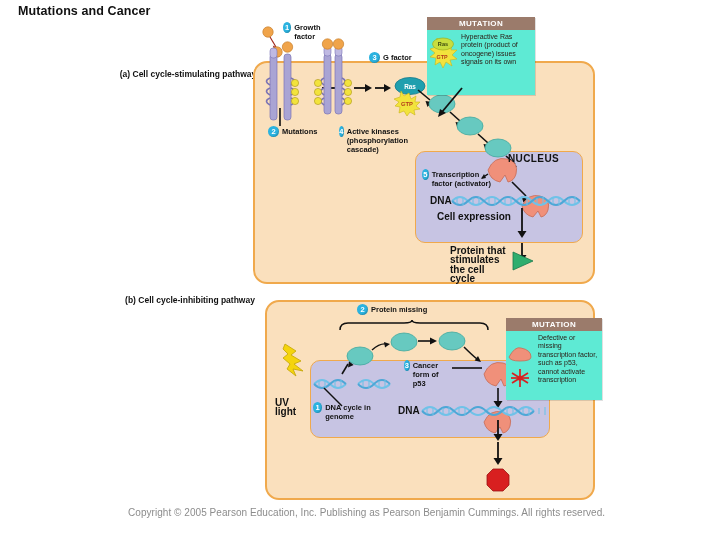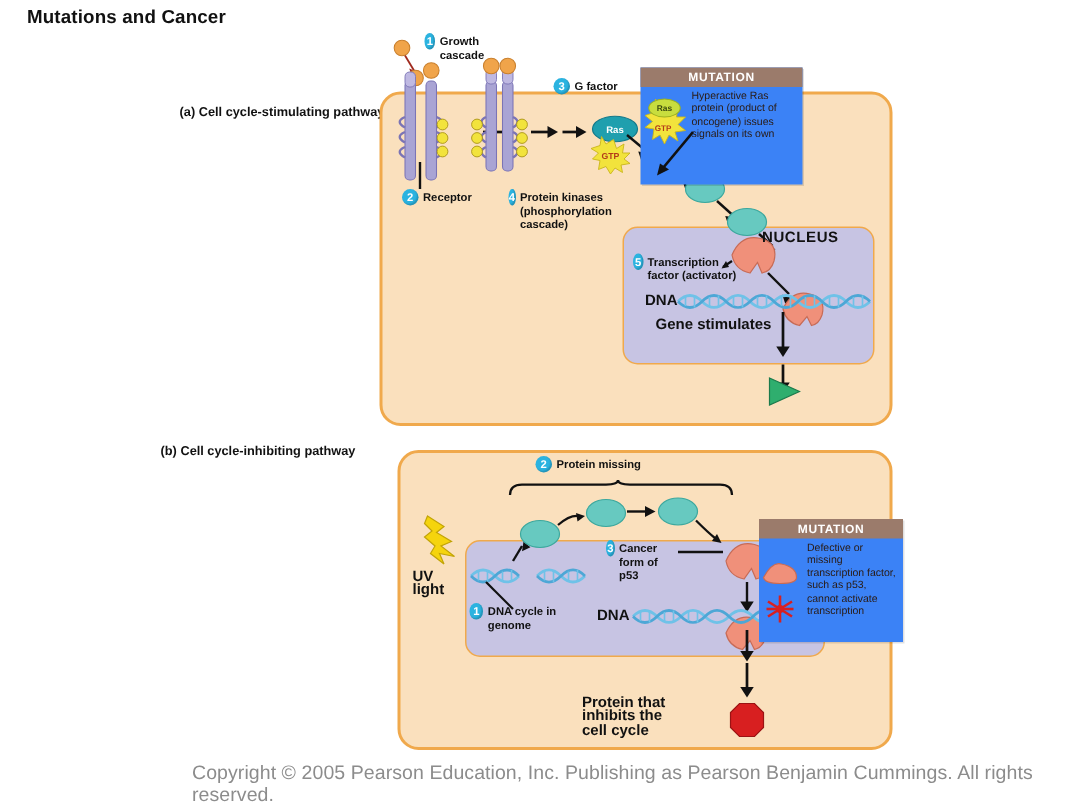--- a/index.html
+++ b/index.html
@@ -258,7 +258,7 @@
 
     <div class="abs steplabel" style="left:283px;top:22px;width:48px;">
       <span class="badge">1</span>
-      <span class="txt">Growth cascade</span>
+      <span class="txt">Growth factor</span>
     </div>
 
     <div class="abs steplabel" style="left:268px;top:126px;width:60px;">

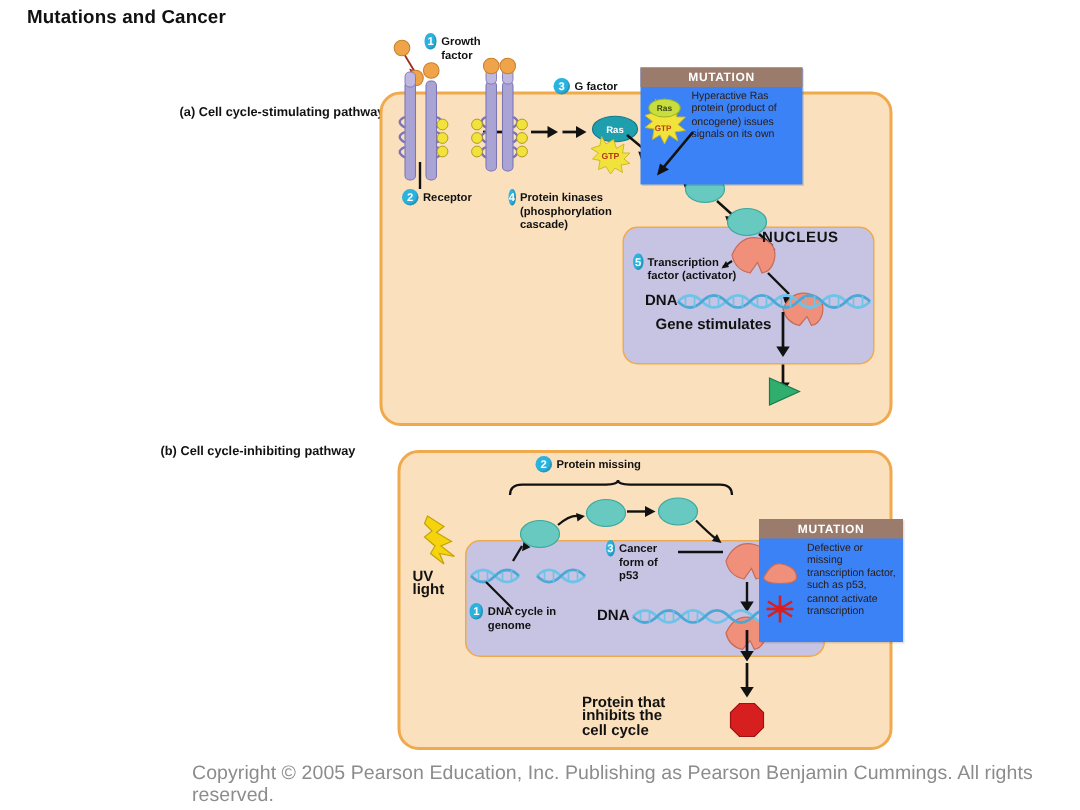--- a/index.html
+++ b/index.html
@@ -46,10 +46,9 @@
 
   
   .mutbox{
-    background:#3b82f6;
+    background:#5eead4;
     box-sizing:border-box;
     box-shadow:1px 1px 0 rgba(0,0,0,.12);
-    margin-top:28px;
   }
   .mutbox .mut-head{
     background:#9b7b6b;

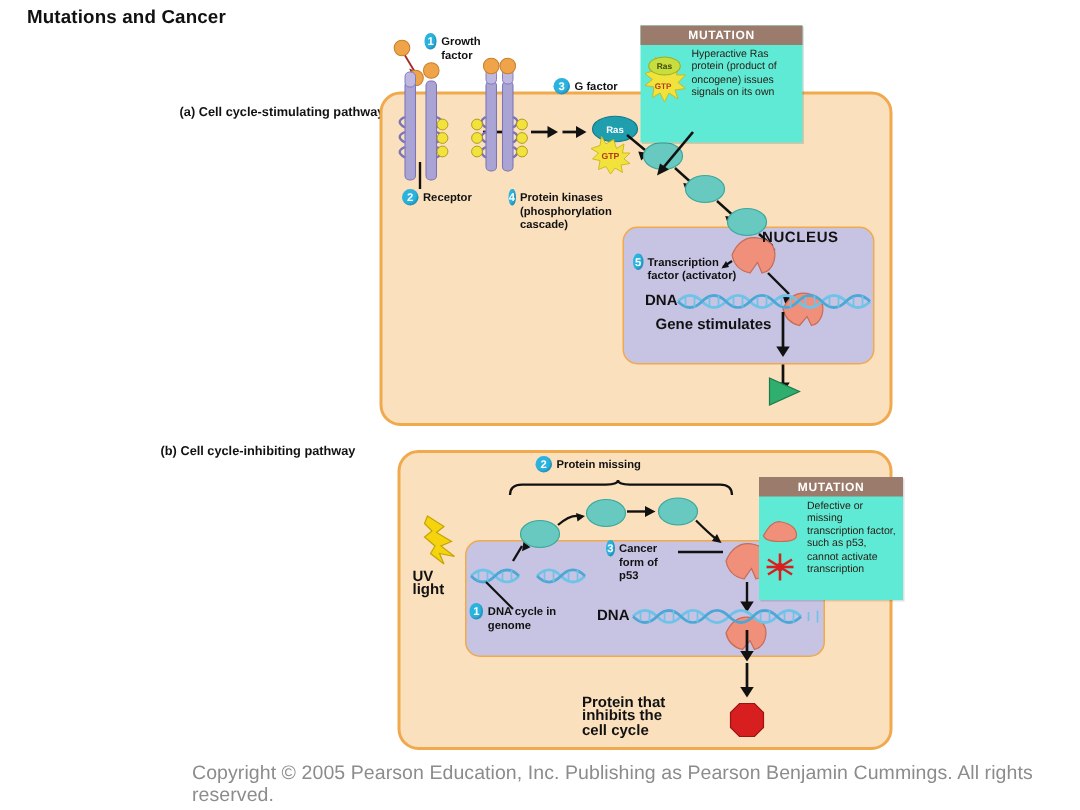--- a/index.html
+++ b/index.html
@@ -262,7 +262,7 @@
 
     <div class="abs steplabel" style="left:268px;top:126px;width:60px;">
       <span class="badge">2</span>
-      <span class="txt">Receptor</span>
+      <span class="txt">Mutations</span>
     </div>
 
     <div class="abs steplabel" style="left:369px;top:52px;width:60px;">

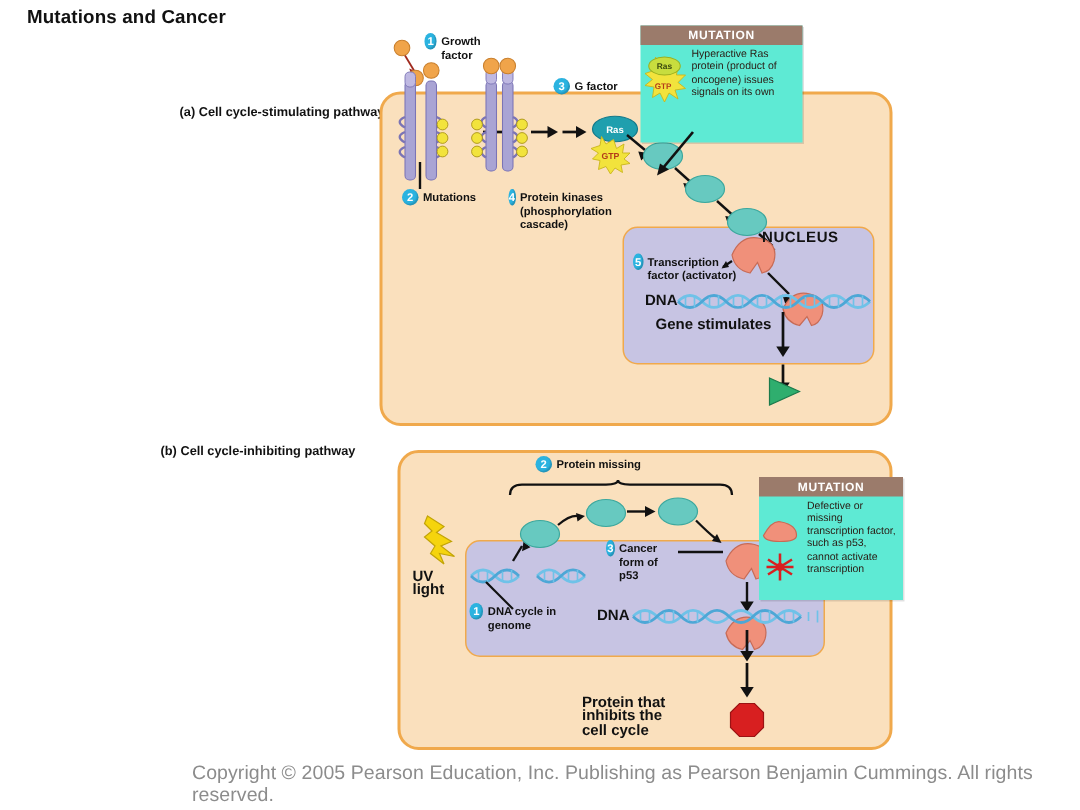--- a/index.html
+++ b/index.html
@@ -272,7 +272,7 @@
 
     <div class="abs steplabel" style="left:339px;top:126px;width:72px;">
       <span class="badge">4</span>
-      <span class="txt">Protein kinases (phosphorylation cascade)</span>
+      <span class="txt">Active kinases (phosphorylation cascade)</span>
     </div>
 
     <div class="abs steplabel" style="left:422px;top:169px;width:76px;">

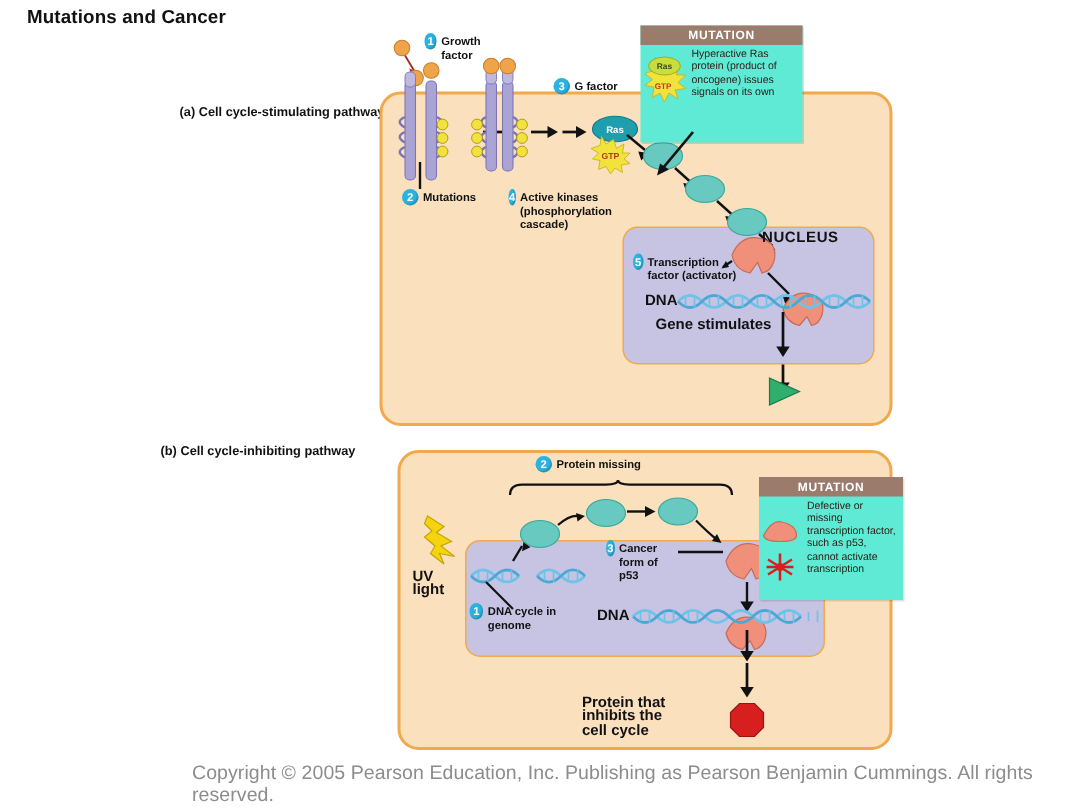--- a/index.html
+++ b/index.html
@@ -282,7 +282,7 @@
 
     <div class="abs plain" style="left:508px;top:154px;letter-spacing:.4px;">NUCLEUS</div>
     <div class="abs plain" style="left:430px;top:196px;">DNA</div>
-    <div class="abs plain" style="left:437px;top:212px;">Gene stimulates</div>
+    <div class="abs plain" style="left:437px;top:212px;">Cell expression</div>
 
   </div>
 

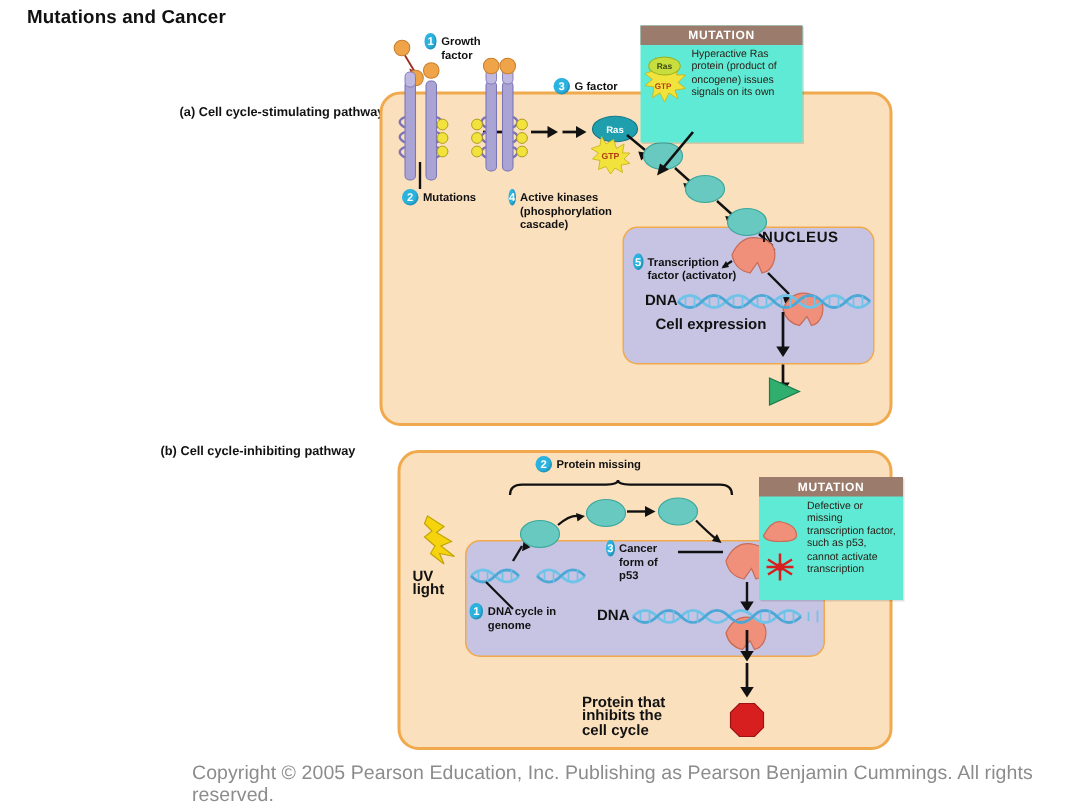--- a/index.html
+++ b/index.html
@@ -284,6 +284,7 @@
     <div class="abs plain" style="left:430px;top:196px;">DNA</div>
     <div class="abs plain" style="left:437px;top:212px;">Cell expression</div>
 
+    <div class="abs plain" style="left:450px;top:246px;width:62px;">Protein that stimulates the cell cycle</div>
   </div>
 
   <div class="abs" style="left:0;top:290px;width:720px;height:230px;">

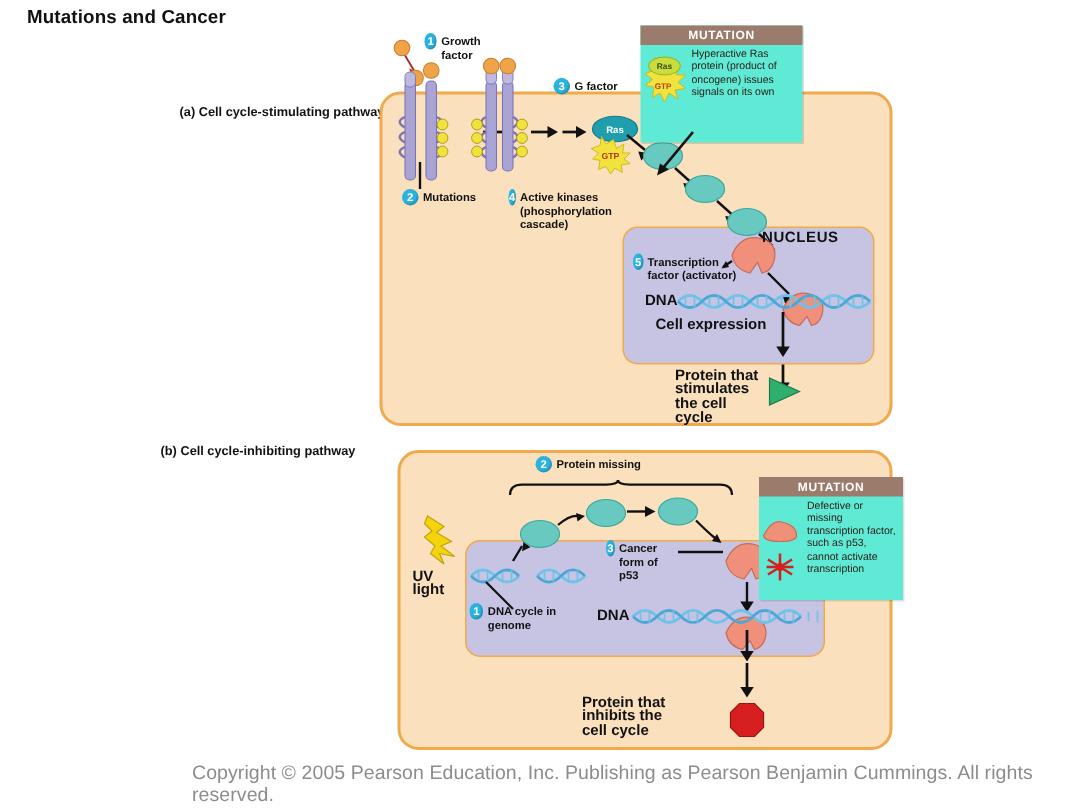--- a/index.html
+++ b/index.html
@@ -289,7 +289,7 @@
 
   <div class="abs" style="left:0;top:290px;width:720px;height:230px;">
 
-    <div class="abs panel-caption" style="left:102px;top:5px;">
+    <div class="abs panel-caption" style="left:120px;top:5px;">
       <span class="pfx">(b)</span>
       <span>Cell cycle-inhibiting pathway</span>
     </div>

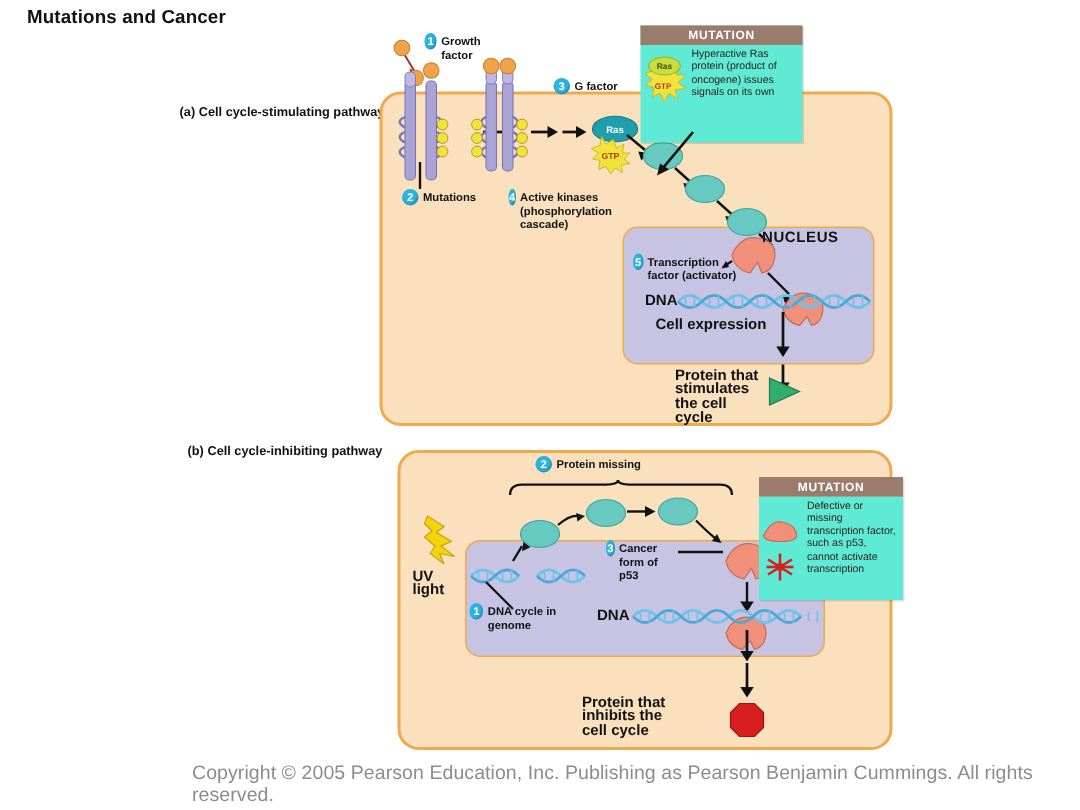--- a/index.html
+++ b/index.html
@@ -301,7 +301,7 @@
     <svg class="abs" style="left:283px;top:52px;width:36px;height:40px;">
       <polygon points="2,2 13,9 8,13 18,19 11,22 20,29 10,27 13,34 4,27 7,22 0,16 5,12 0,7" fill="#f5d40d" stroke="#c2a406" stroke-width=".8"></polygon>
     </svg>
-    <div class="abs plain" style="left:275px;top:90px;width:22px;">UV light</div>
+    <div class="abs plain" style="left:275px;top:108px;width:22px;">UV light</div>
 
     <svg class="abs" style="left:314px;top:86px;width:80px;height:16px;">
       <path d="M0 8 q8 -8 16 0 q8 8 16 0" fill="none" stroke="#6fc2e8" stroke-width="1.8"></path>

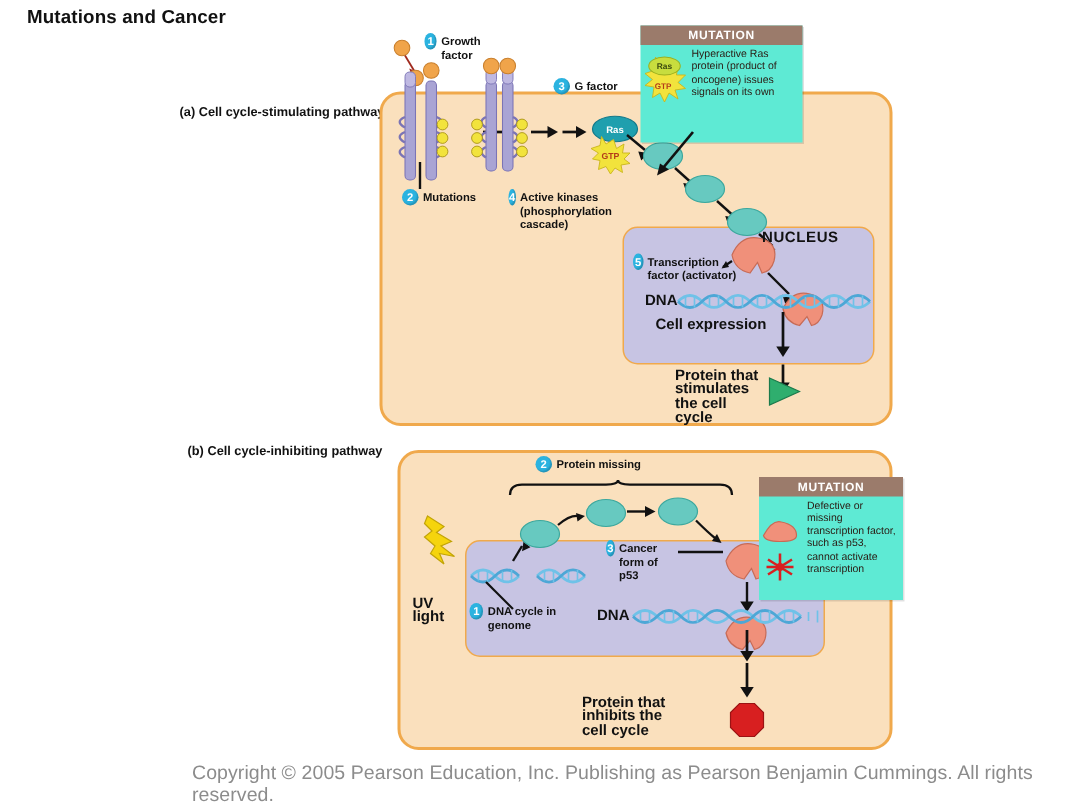--- a/index.html
+++ b/index.html
@@ -419,7 +419,6 @@
 
     <div class="abs plain" style="left:398px;top:116px;">DNA</div>
 
-    <div class="abs plain" style="left:388px;top:174px;width:60px;">Protein that inhibits the cell cycle</div>
   </div>
 
   <div class="abs" id="copyright">Copyright © 2005 Pearson Education, Inc. Publishing as Pearson Benjamin Cummings. All rights reserved.</div>

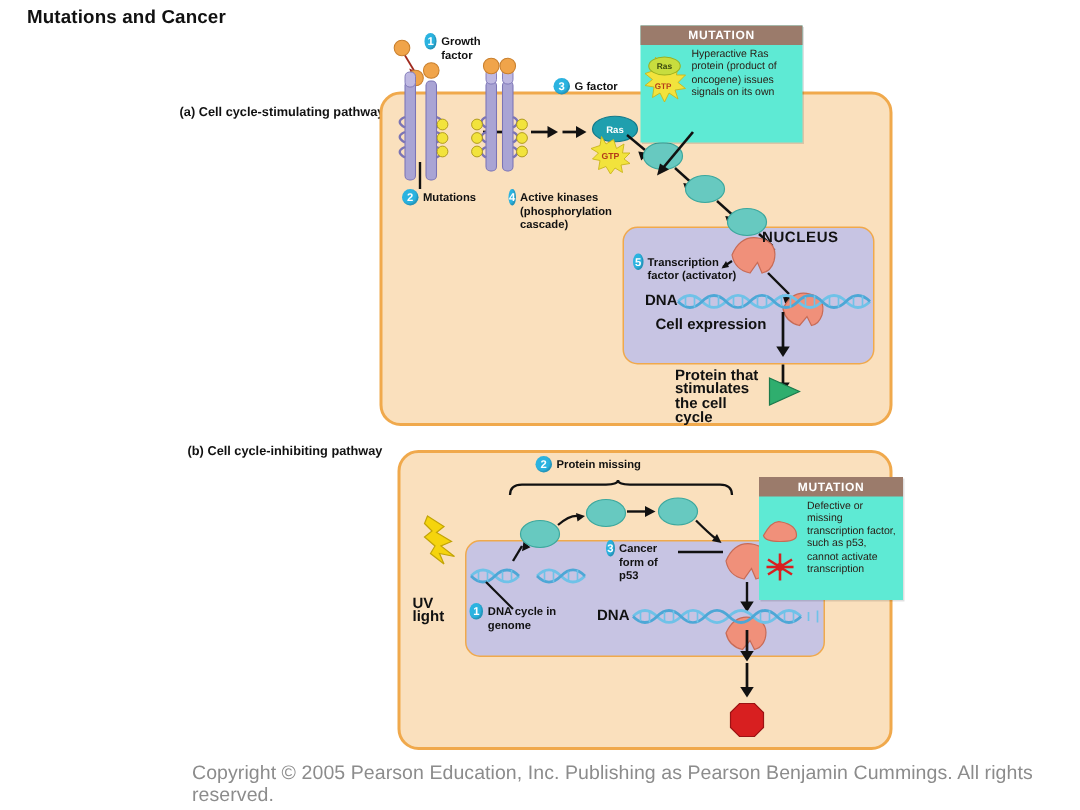--- a/index.html
+++ b/index.html
@@ -86,7 +86,7 @@
   
   #copyright{
     left:128px;top:507px;
-    font-size:13px;color:#8c8c8c;
+    font-size:10px;color:#8c8c8c;
     letter-spacing:.05px;
   }
 

